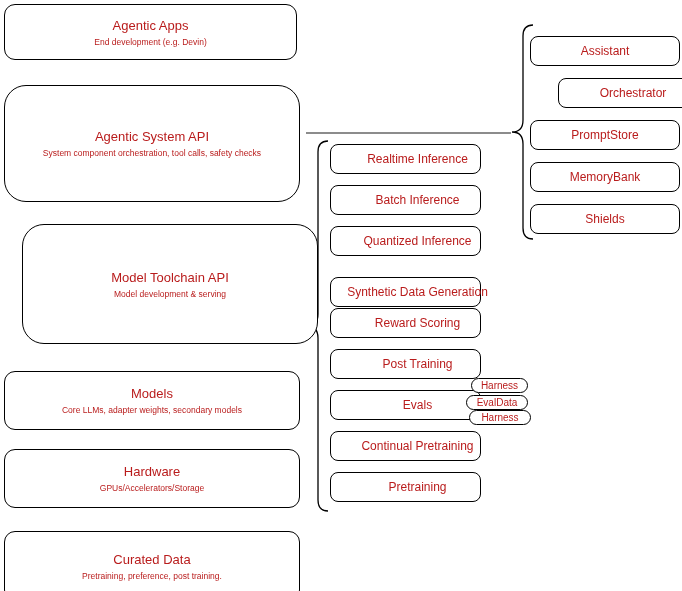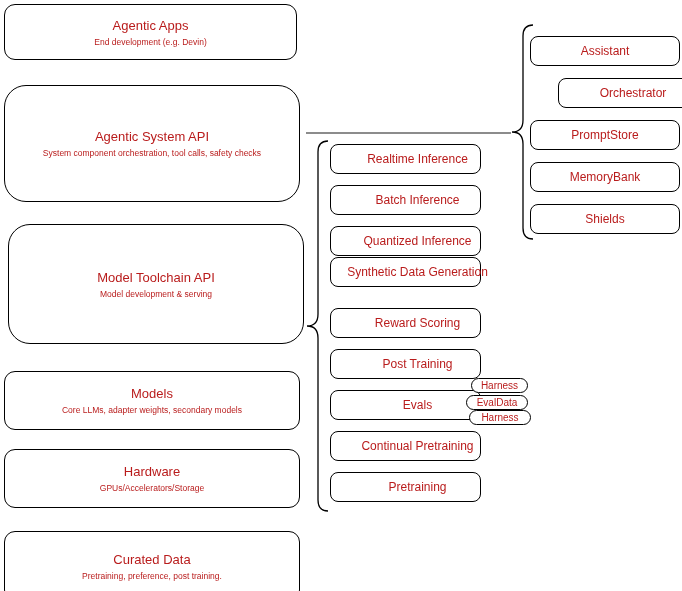--- a/index.html
+++ b/index.html
@@ -55,7 +55,7 @@
     <div class="subtitle">System component orchestration, tool calls, safety checks</div>
   </div>
 
-  <div class="node layer big" style="left:8px;top:224px;width:296px;height:120px;">
+  <div class="node layer big" style="left:22px;top:224px;width:296px;height:120px;">
     <div class="title">Model Toolchain API</div>
     <div class="subtitle">Model development &amp; serving</div>
   </div>

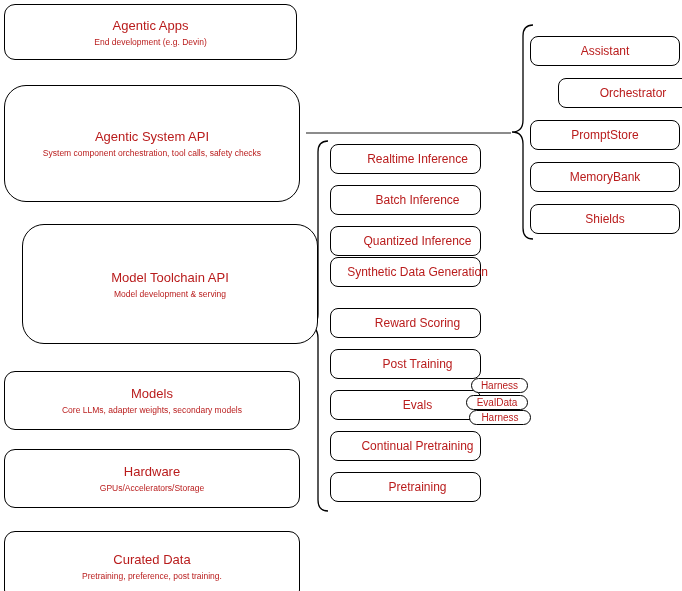--- a/index.html
+++ b/index.html
@@ -78,7 +78,7 @@
   <div class="node mid" style="top:144px;">Realtime Inference</div>
   <div class="node mid" style="top:185px;">Batch Inference</div>
   <div class="node mid" style="top:226px;">Quantized Inference</div>
-  <div class="node mid" style="top:257px;text-align:right;">Synthetic Data Generation</div>
+  <div class="node mid" style="top:277px;text-align:right;">Synthetic Data Generation</div>
   <div class="node mid" style="top:308px;">Reward Scoring</div>
   <div class="node mid" style="top:349px;">Post Training</div>
   <div class="node mid" style="top:390px;">Evals</div>

